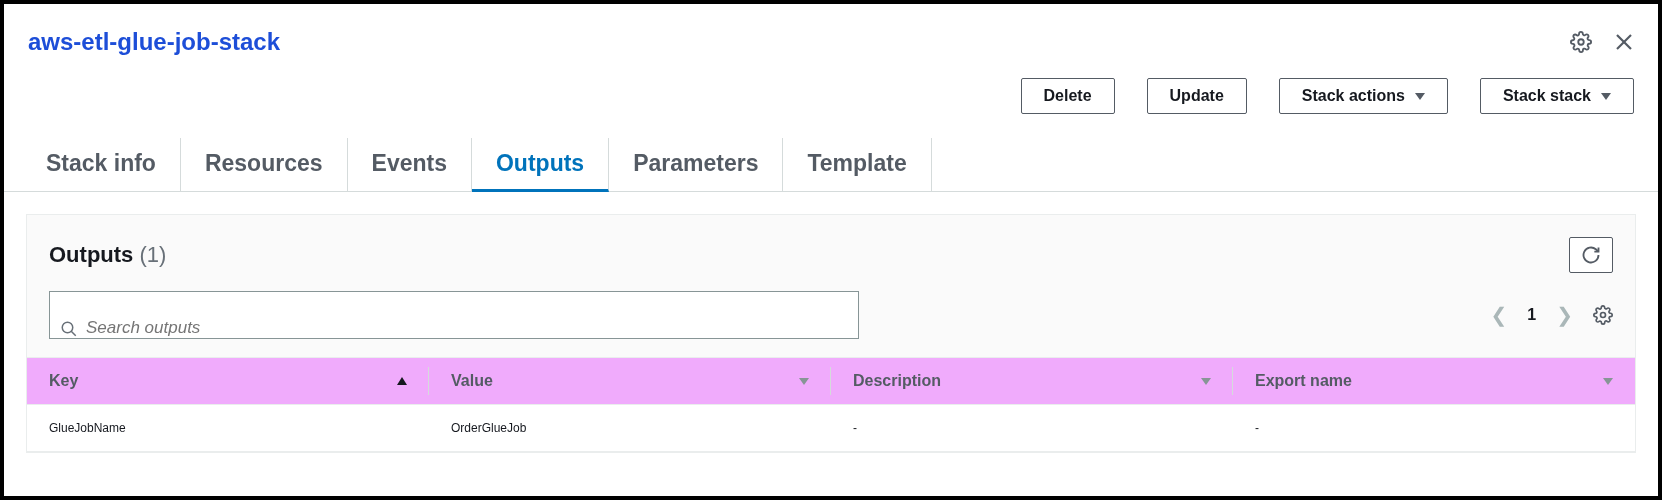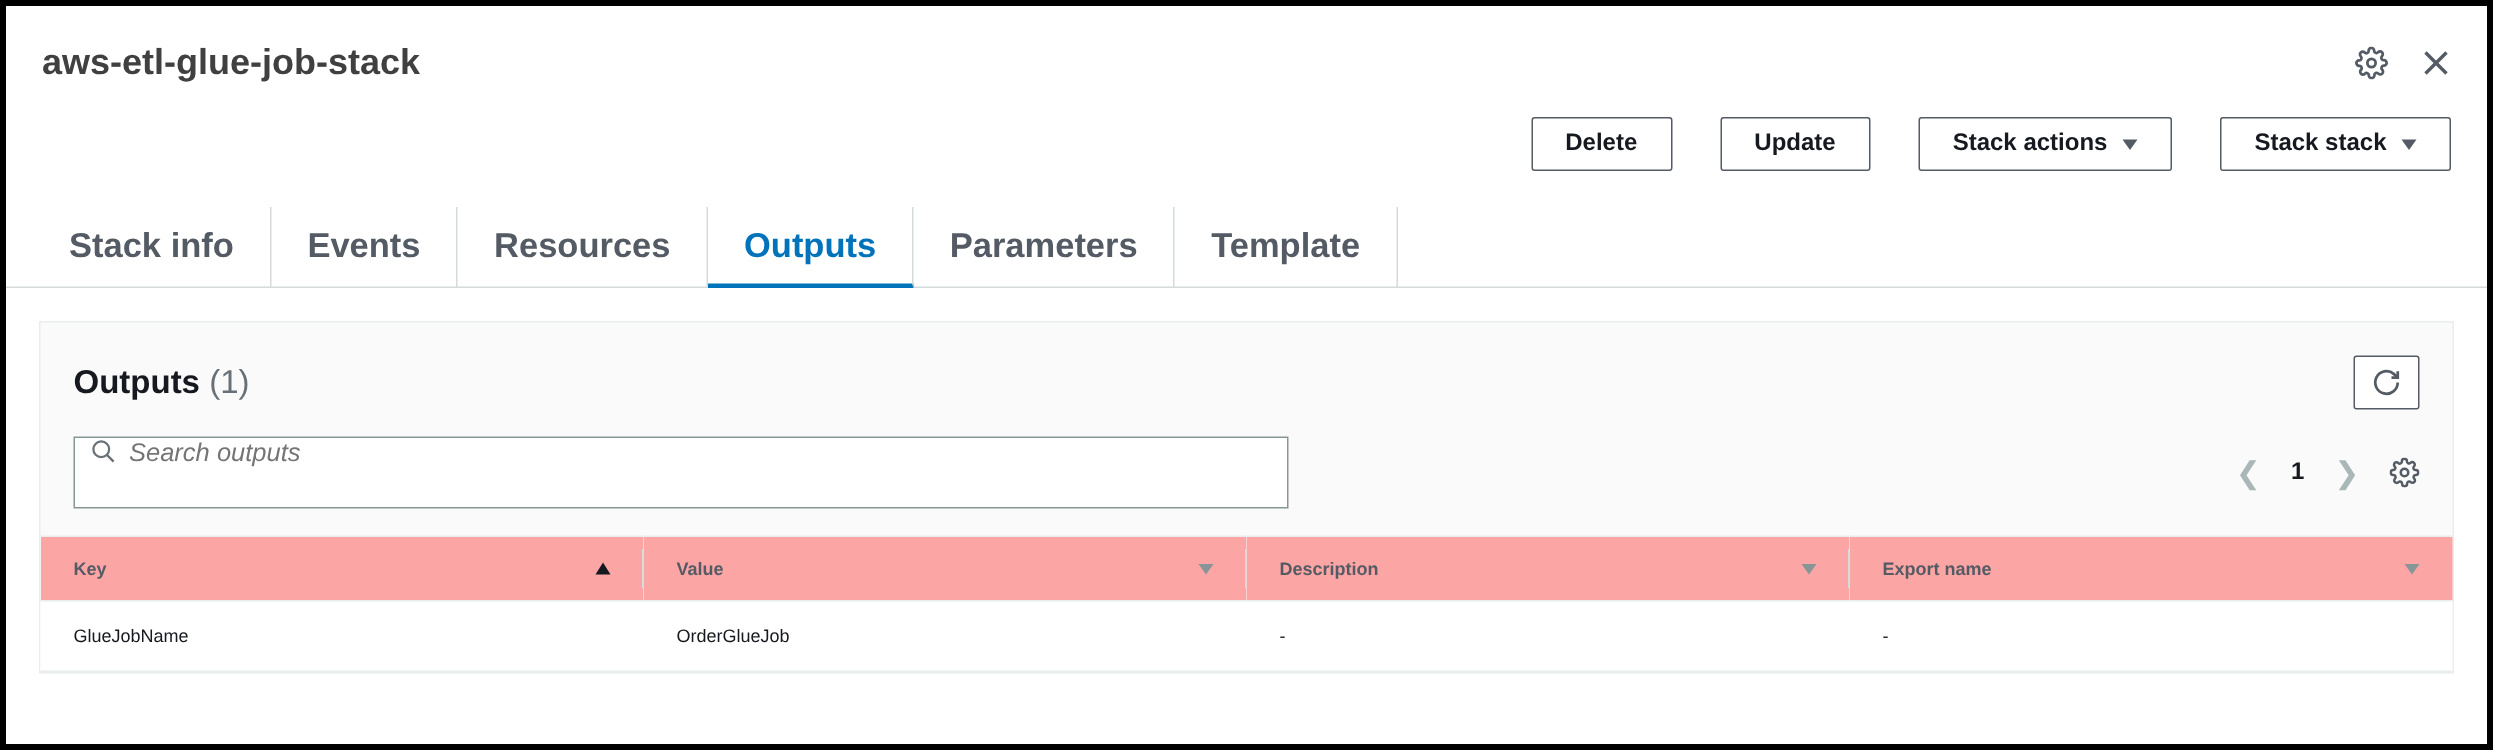--- a/index.html
+++ b/index.html
@@ -5,7 +5,7 @@
 * { box-sizing: border-box; margin: 0; padding: 0; }
 body { font-family: "Amazon Ember", "Helvetica Neue", Arial, sans-serif; background: #fff; color: #16191f; border: 4px solid #000; width: 1662px; height: 500px; overflow: hidden; }
 .header { display: flex; align-items: center; justify-content: space-between; padding: 24px 24px 12px 24px; }
-.header h1 { font-size: 24px; font-weight: 700; color: #404040; }
+.header h1 { font-size: 24px; font-weight: 700; color: #1d4ed8; }
 .header-right { display: flex; align-items: center; gap: 22px; }
 .icon-btn { background: none; border: none; cursor: pointer; display: inline-flex; align-items: center; justify-content: center; color: #545b64; }
 .close-line { stroke: #545b64; stroke-width: 2.2; }

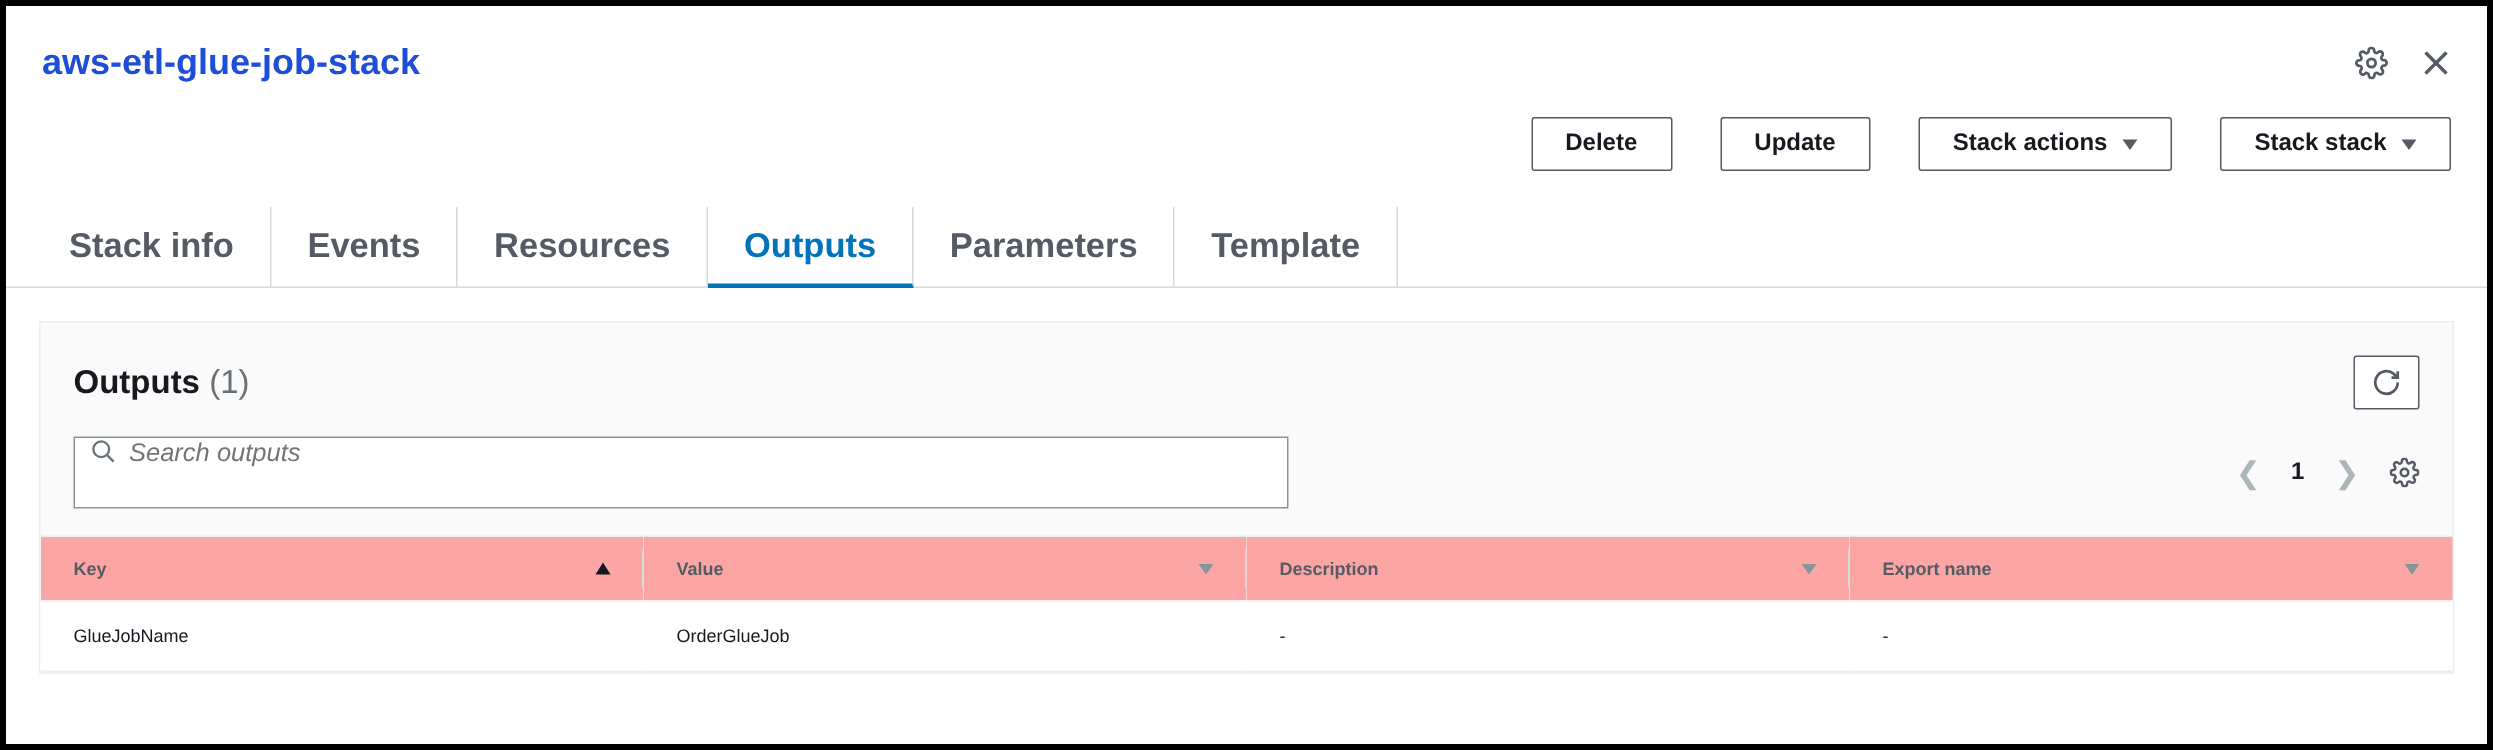--- a/index.html
+++ b/index.html
@@ -84,8 +84,8 @@
 
 <div class="tabs">
   <div class="tab">Stack info</div>
+  <div class="tab">Resources</div>
   <div class="tab">Events</div>
-  <div class="tab">Resources</div>
   <div class="tab active">Outputs</div>
   <div class="tab">Parameters</div>
   <div class="tab">Template</div>

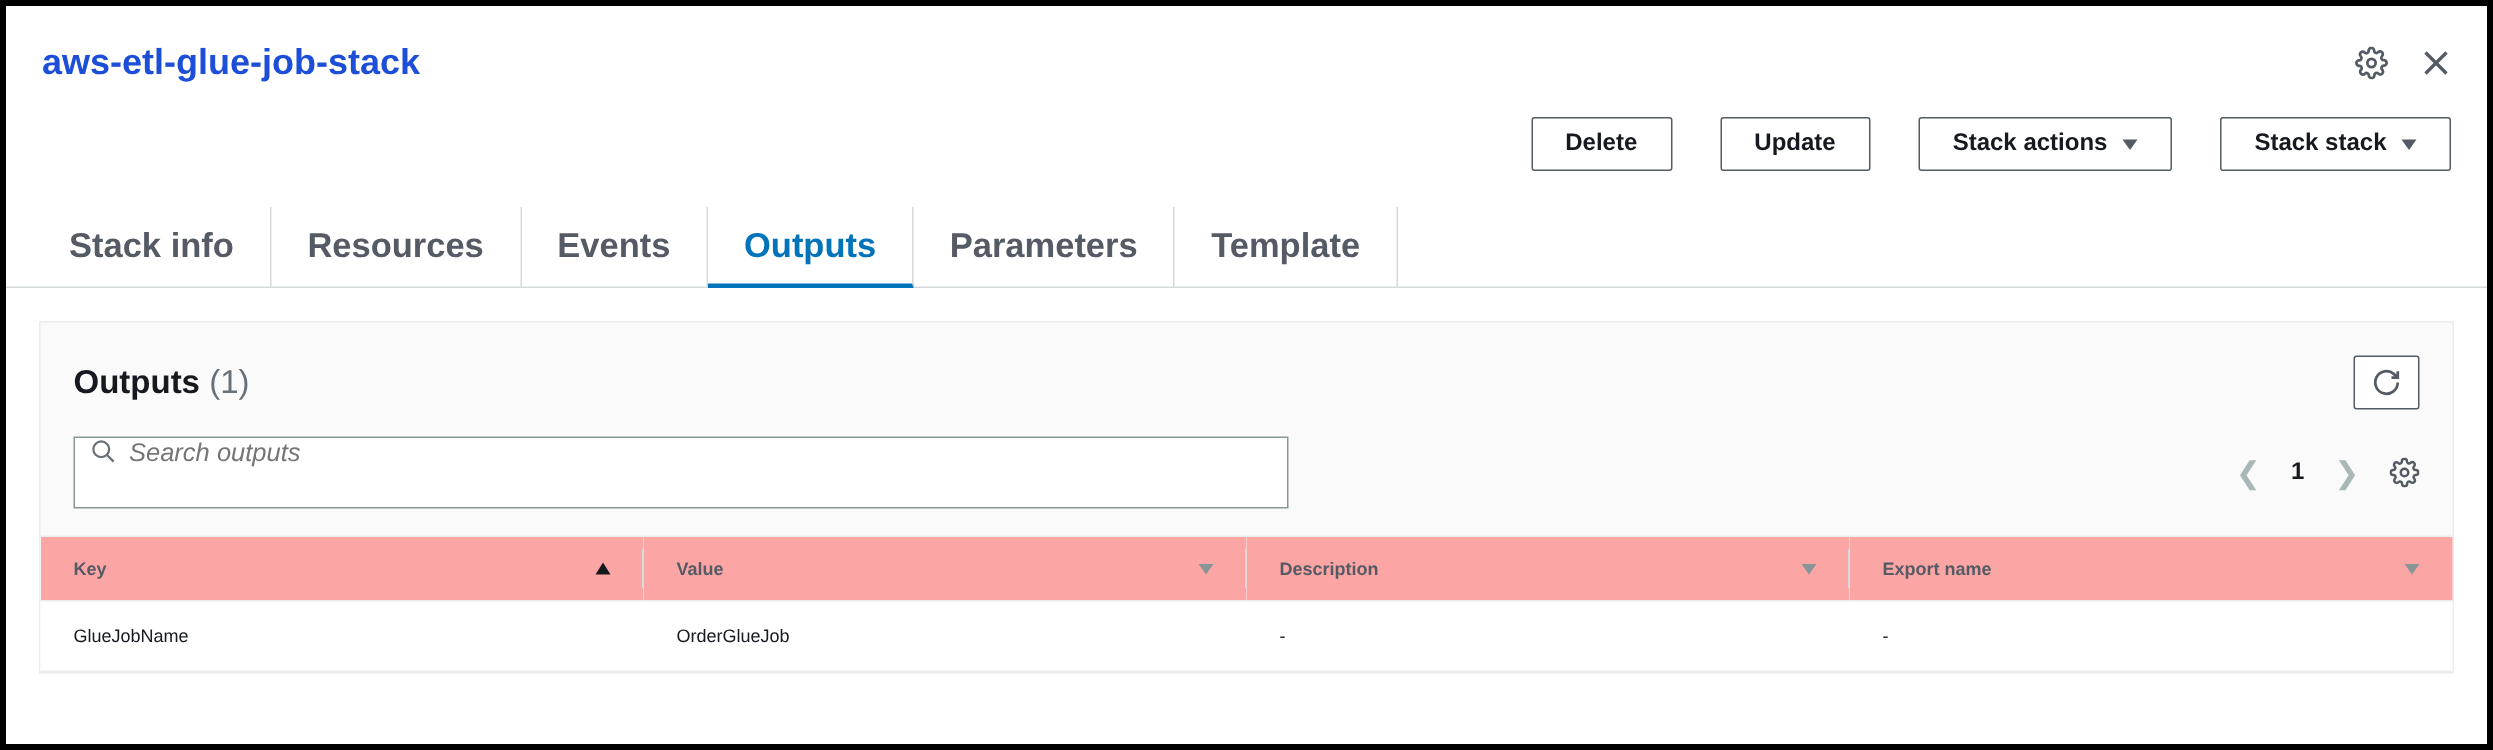--- a/index.html
+++ b/index.html
@@ -26,7 +26,7 @@
 .refresh-btn { border: 1.5px solid #545b64; background: #fff; border-radius: 2px; width: 44px; height: 36px; display: inline-flex; align-items: center; justify-content: center; cursor: pointer; }
 
 .panel-controls { display: flex; align-items: center; justify-content: space-between; padding: 8px 22px 18px 22px; gap: 20px; }
-.search-wrap { display: flex; align-items: flex-start; border: 1px solid #879596; background: #fff; width: 810px; height: 48px; padding: 0 10px; gap: 8px; }
+.search-wrap { display: flex; align-items: flex-end; border: 1px solid #879596; background: #fff; width: 810px; height: 48px; padding: 0 10px; gap: 8px; }
 .search-wrap input { border: none; outline: none; font-size: 17px; font-style: italic; color: #687078; flex: 1; background: transparent; }
 .pager { display: flex; align-items: center; gap: 16px; color: #545b64; }
 .pager .pg { font-weight: 700; font-size: 16px; color: #16191f; }

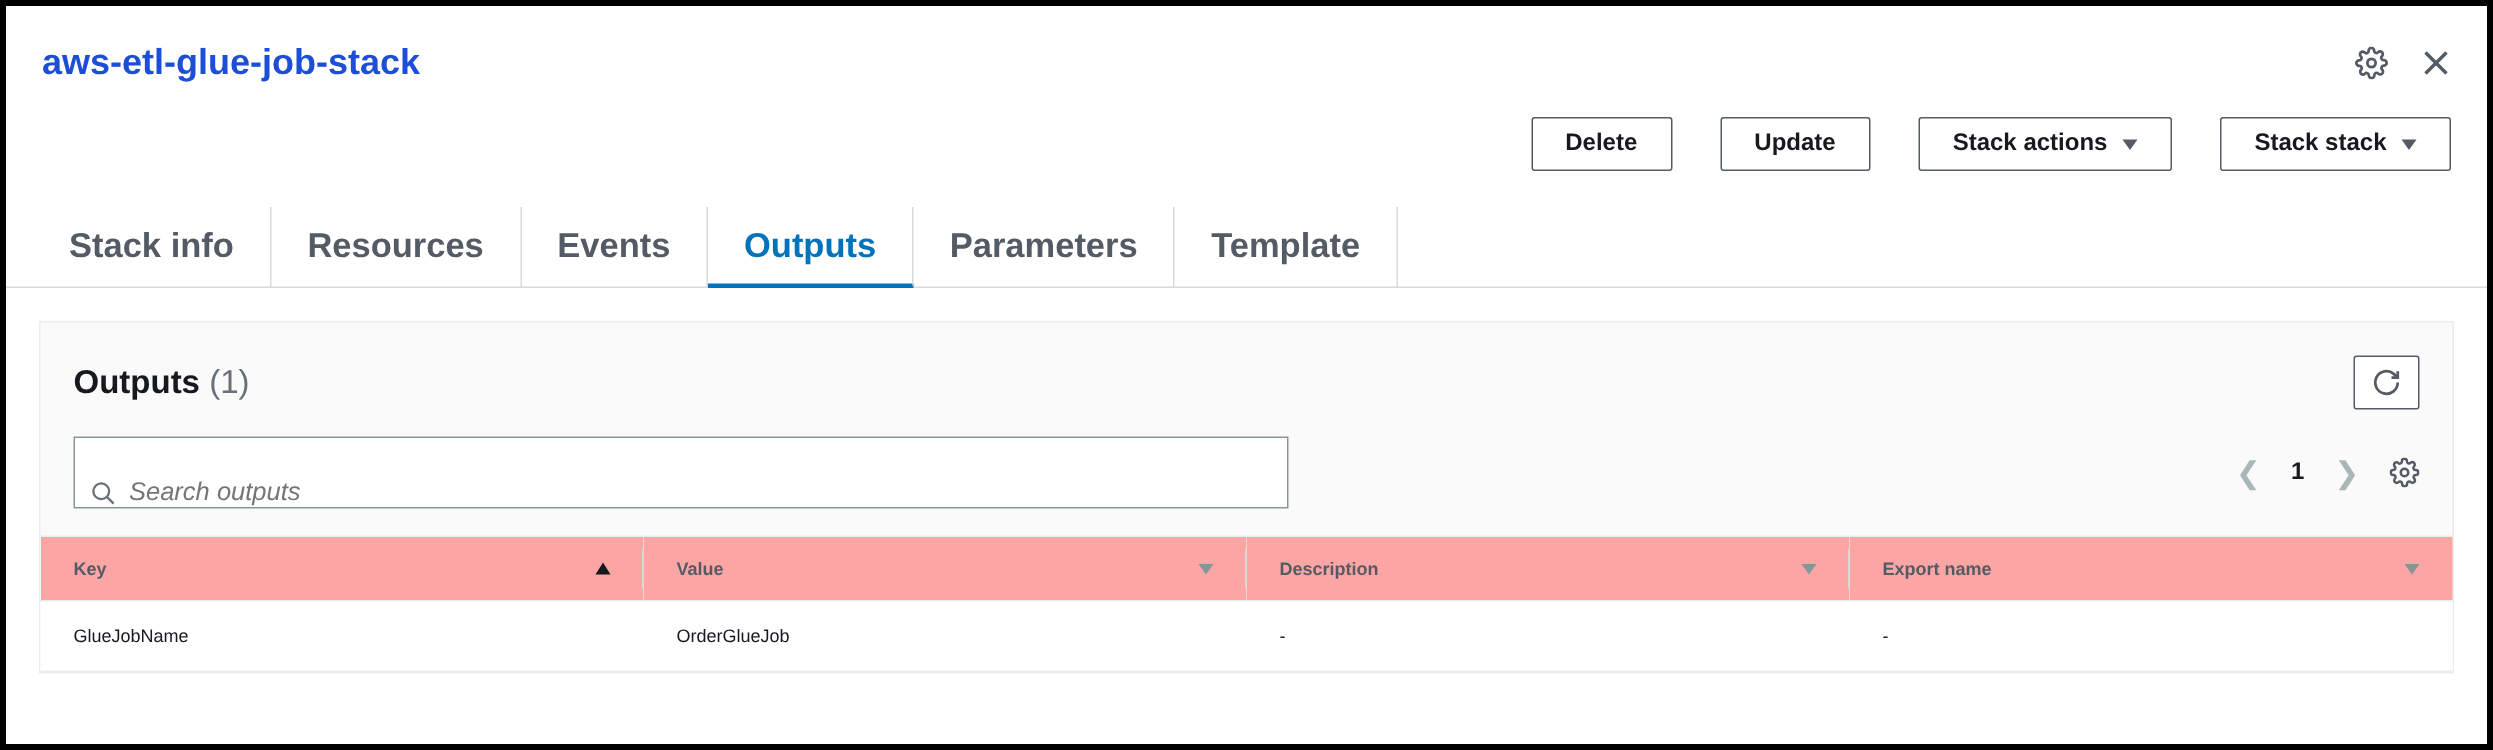--- a/index.html
+++ b/index.html
@@ -33,7 +33,7 @@
 .pager .pg-nav { color: #aab7b8; padding: 4px; font-size: 20px; }
 
 .table { width: 100%; border-collapse: collapse; }
-.table th { text-align: left; font-size: 12px; font-weight: 700; color: #545b64; padding: 14px 22px; border-top: 1px solid #eaeded; border-bottom: 1px solid #eaeded; background: #fca5a5; position: relative; }
+.table th { text-align: left; font-size: 16px; font-weight: 700; color: #545b64; padding: 14px 22px; border-top: 1px solid #eaeded; border-bottom: 1px solid #eaeded; background: #f0abfc; position: relative; }
 .table th:not(:last-child)::after { content: ""; position: absolute; right: 0; top: 20%; height: 60%; width: 1px; background: #d5dbdb; }
 .th-inner { display: flex; align-items: center; justify-content: space-between; }
 .sort-asc { border-left: 5px solid transparent; border-right: 5px solid transparent; border-bottom: 8px solid #16191f; }

